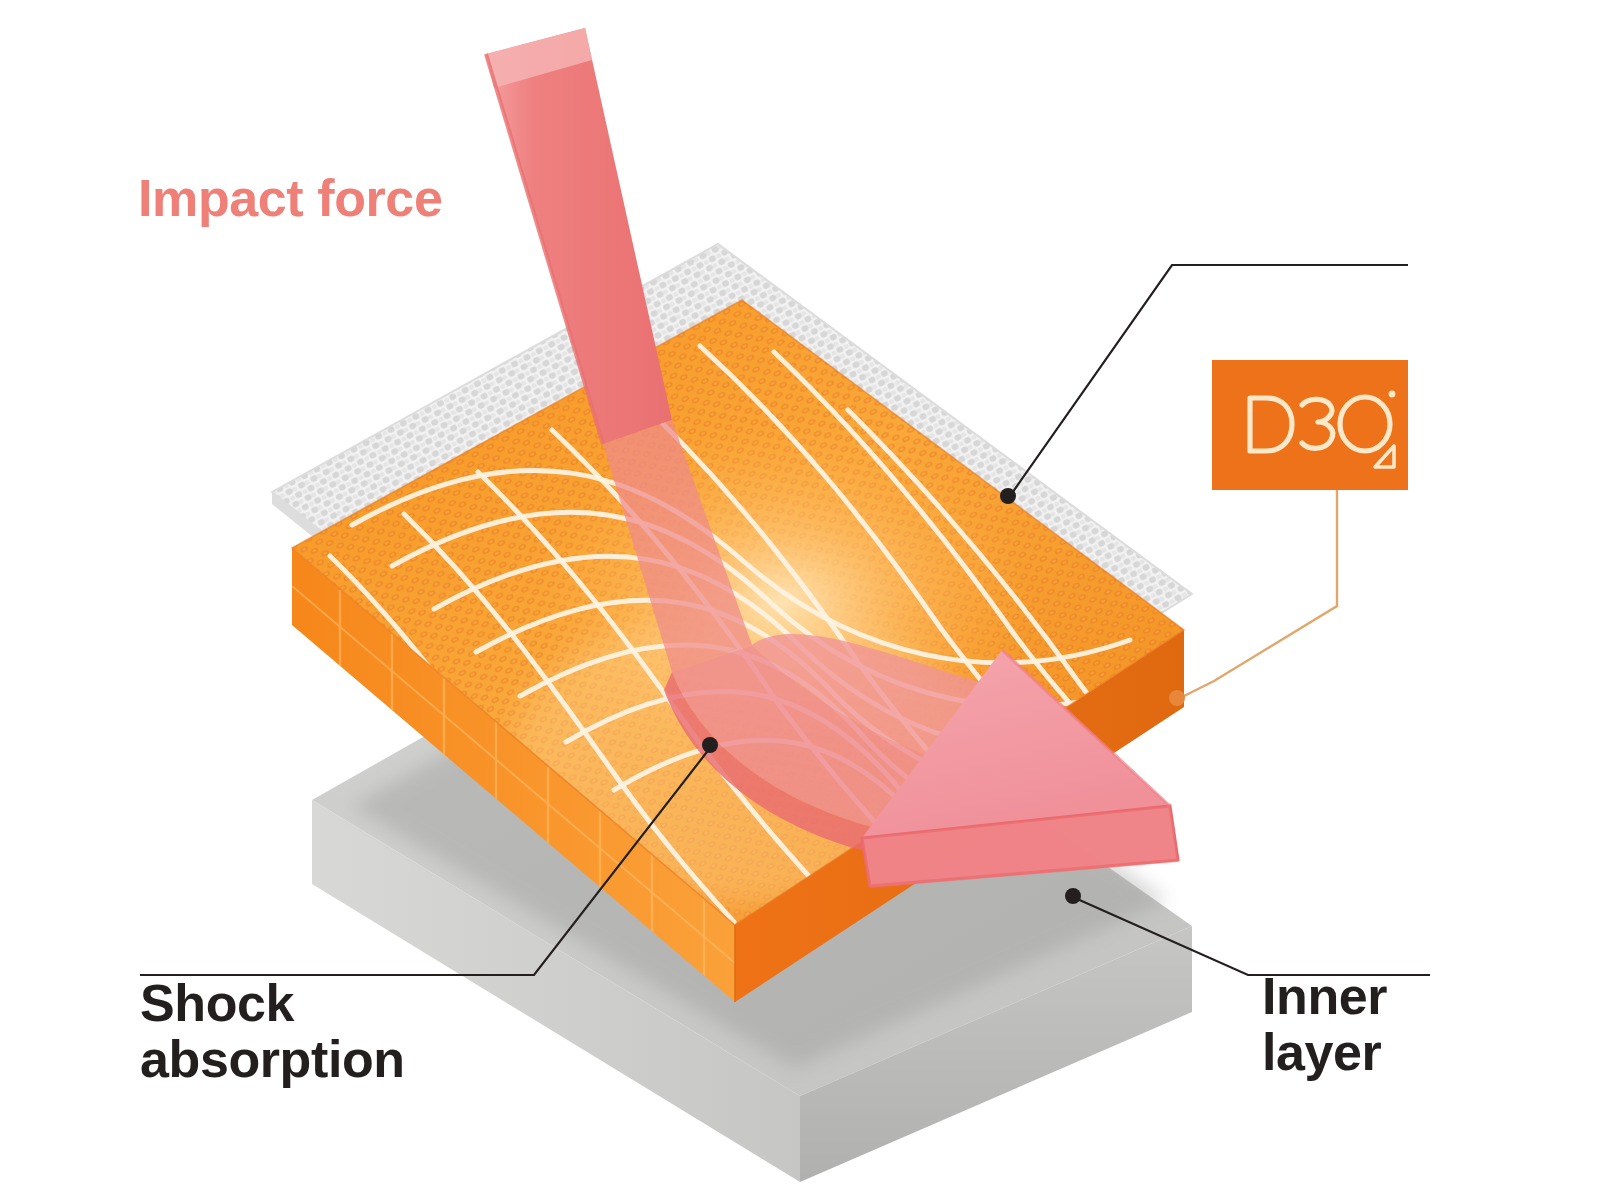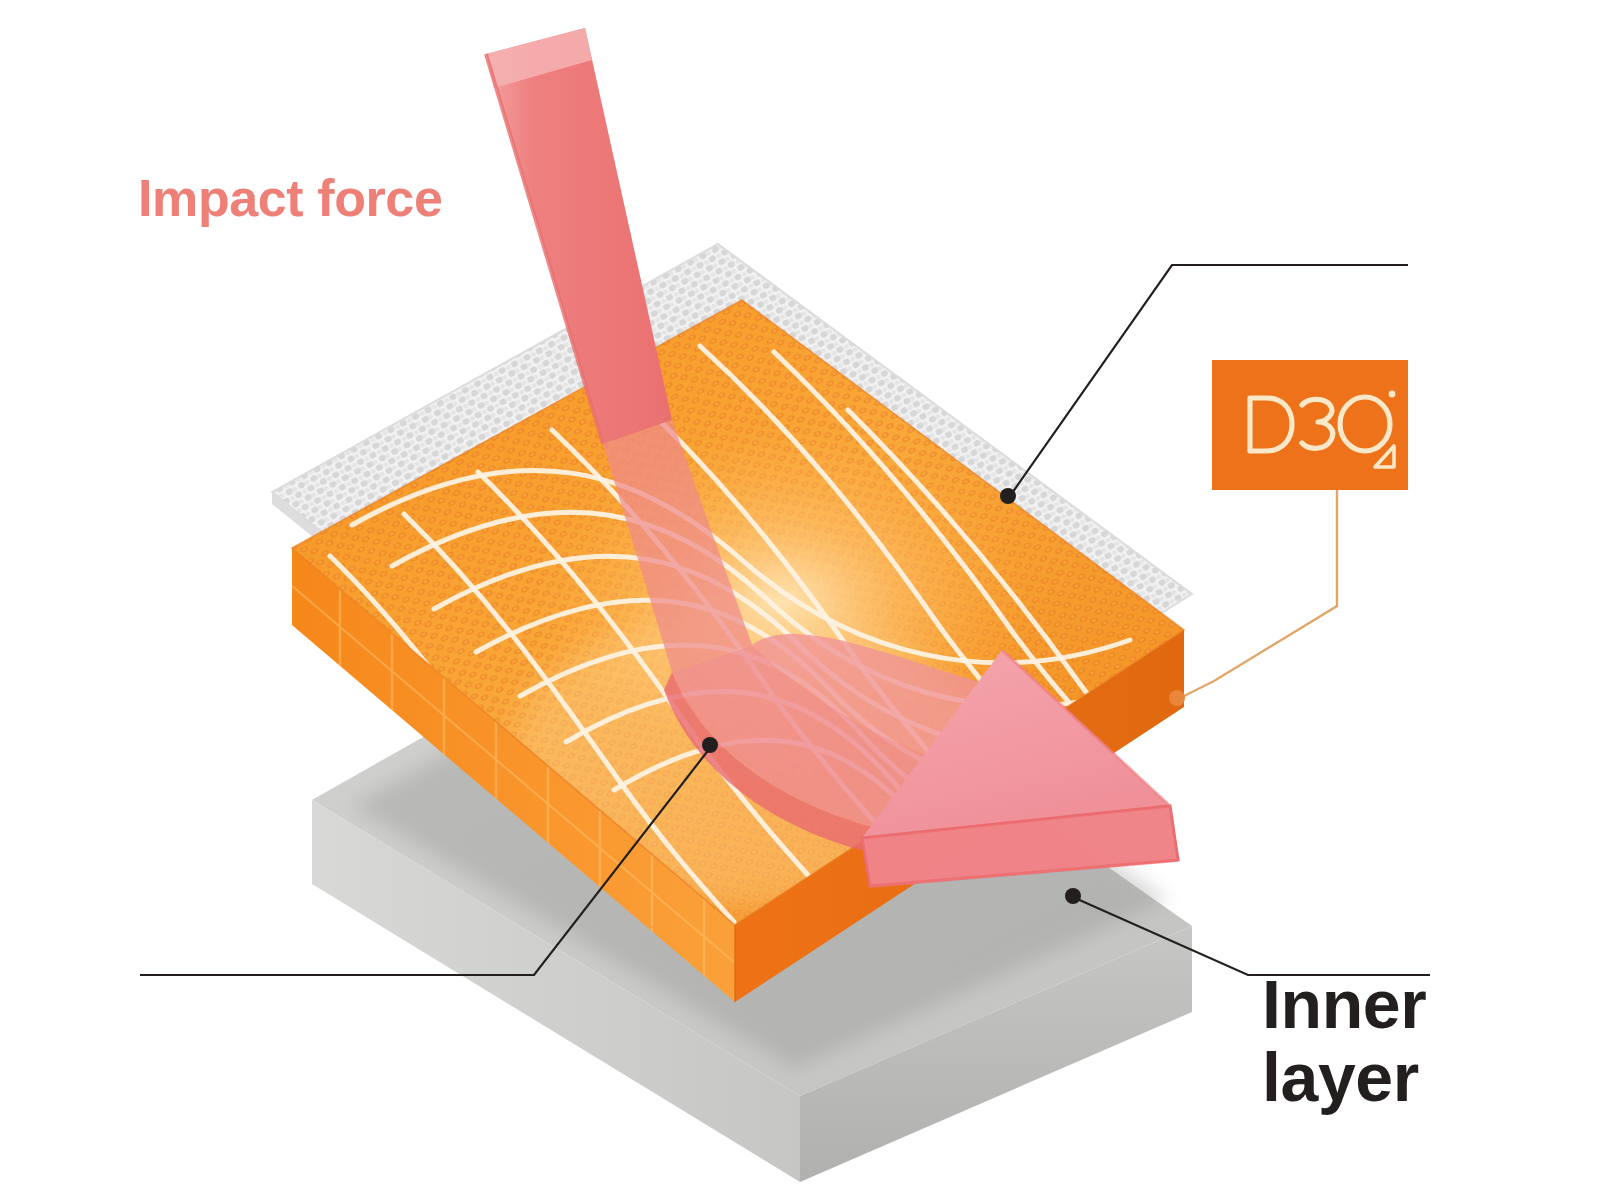--- a/index.html
+++ b/index.html
@@ -233,6 +233,8 @@
   <div class="lbl lbl-impact">Impact force</div>
 
 
+  <div class="lbl lbl-dark lbl-shock">Shock
+absorption</div>
 
   <div class="lbl lbl-dark lbl-inner">Inner
 layer</div>

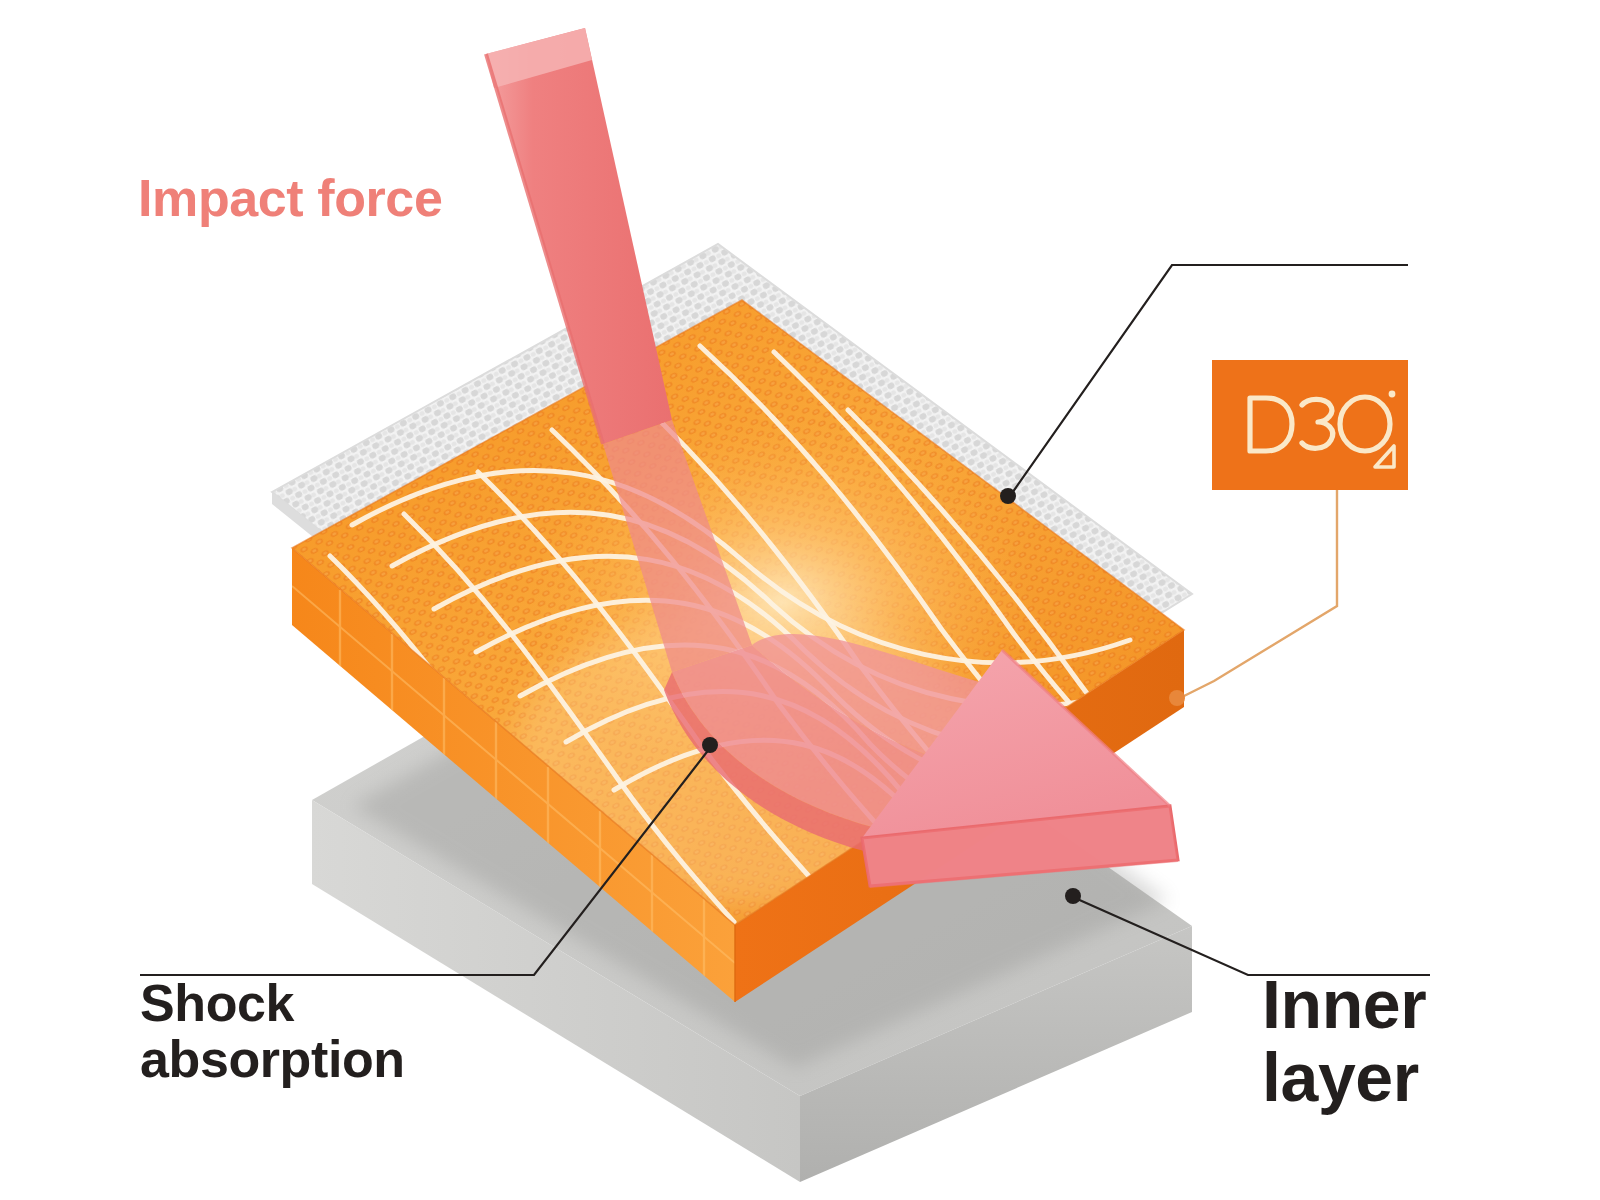--- a/index.html
+++ b/index.html
@@ -14,7 +14,7 @@
   .lbl-impact{color:#ef8078;font-size:52px;left:138px;top:170px;}
   .lbl-outer{font-size:52px;left:1248px;top:120px;text-align:left;}
   .lbl-shock{font-size:52px;left:140px;top:975px;}
-  .lbl-inner{font-size:68px;left:1262px;top:968px;}
+  .lbl-inner{font-size:52px;left:1262px;top:968px;}
 
   .logo{position:absolute;left:1212px;top:360px;width:196px;height:130px;
         background:#ee7219;}

